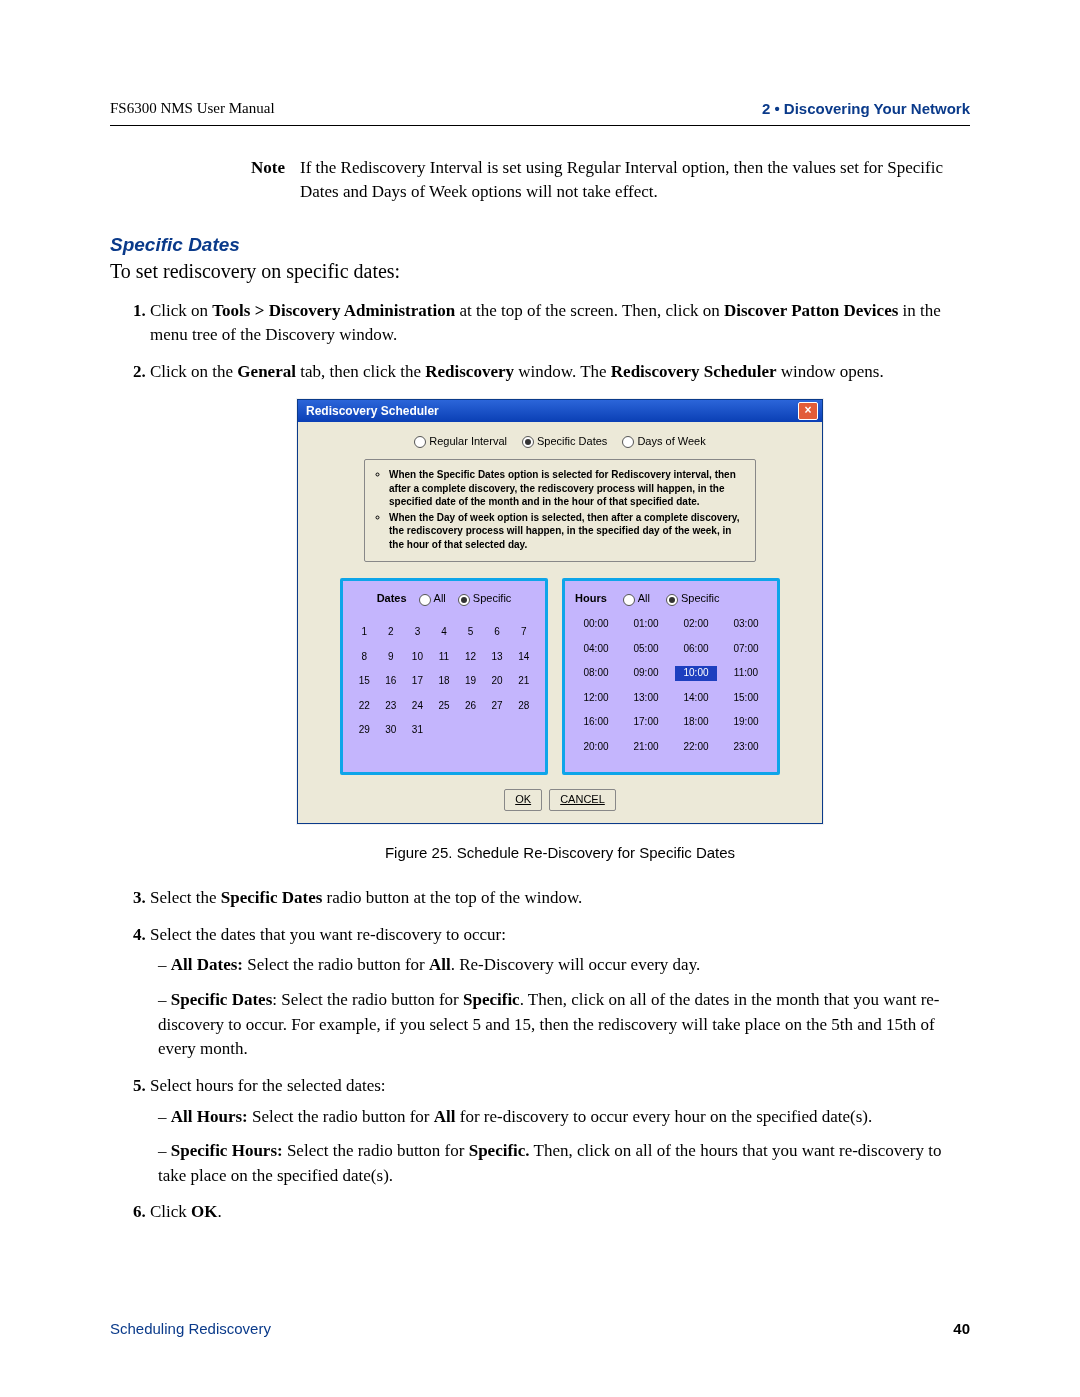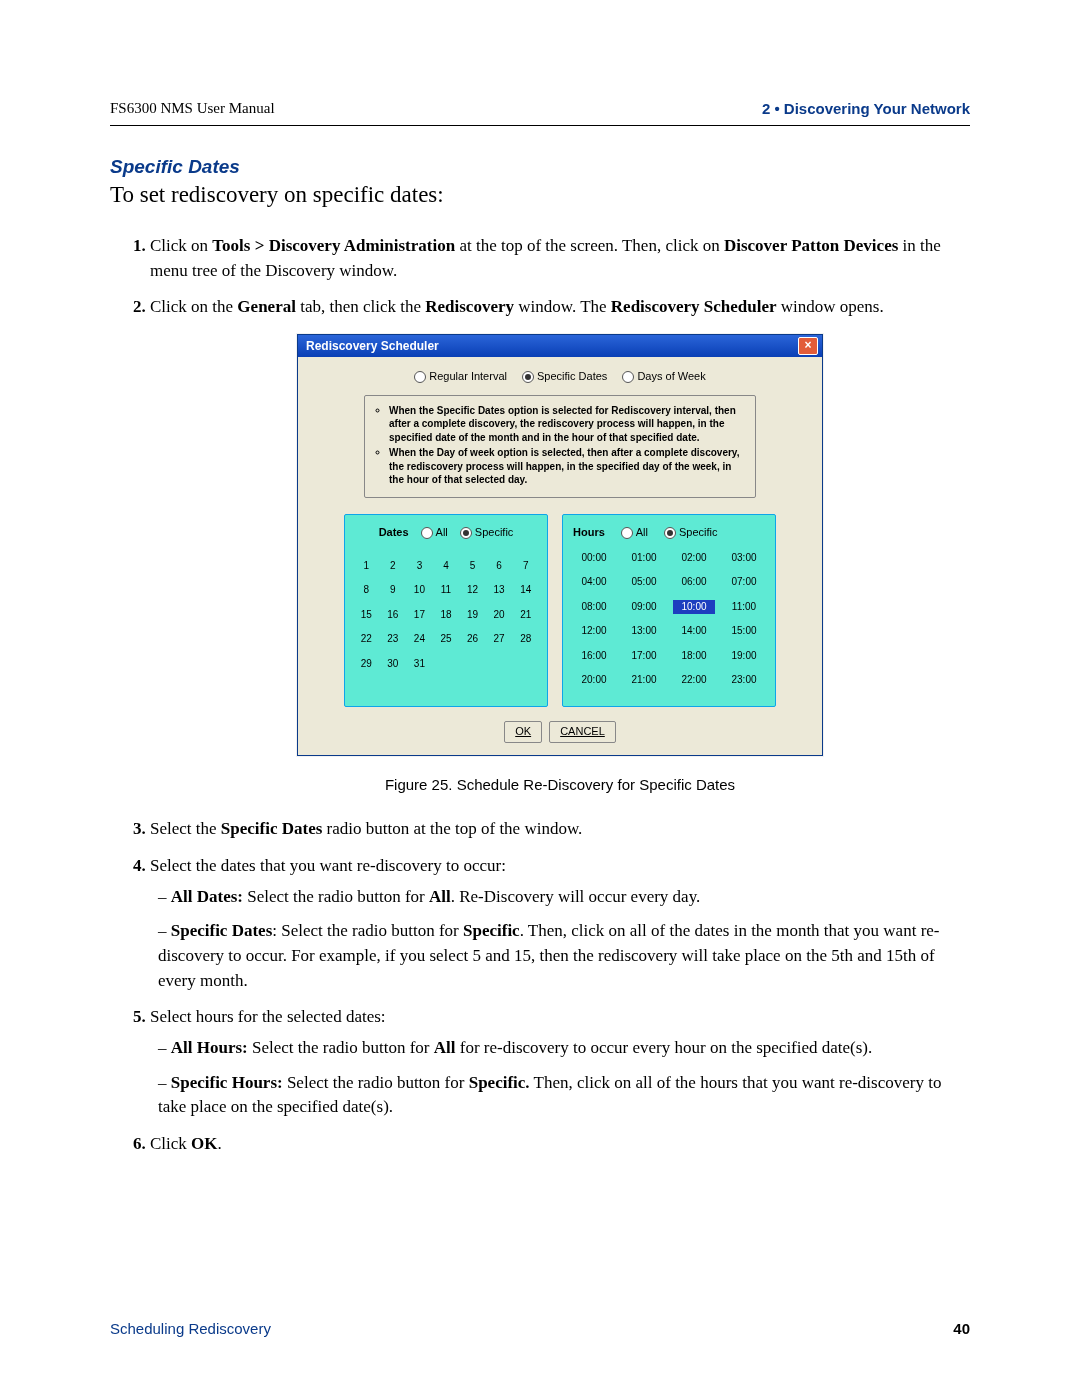--- a/index.html
+++ b/index.html
@@ -188,6 +188,10 @@
   </div>
   <hr class="hr-line">
 
+  <div class="note-block">
+    <div class="note-label">Note</div>
+    <div class="note-text">If the Rediscovery Interval is set using Regular Interval option, then the values set for Specific Dates and Days of Week options will not take effect.</div>
+  </div>
 
   <div class="section-title">Specific Dates</div>
   <div class="intro">To set rediscovery on specific dates:</div>

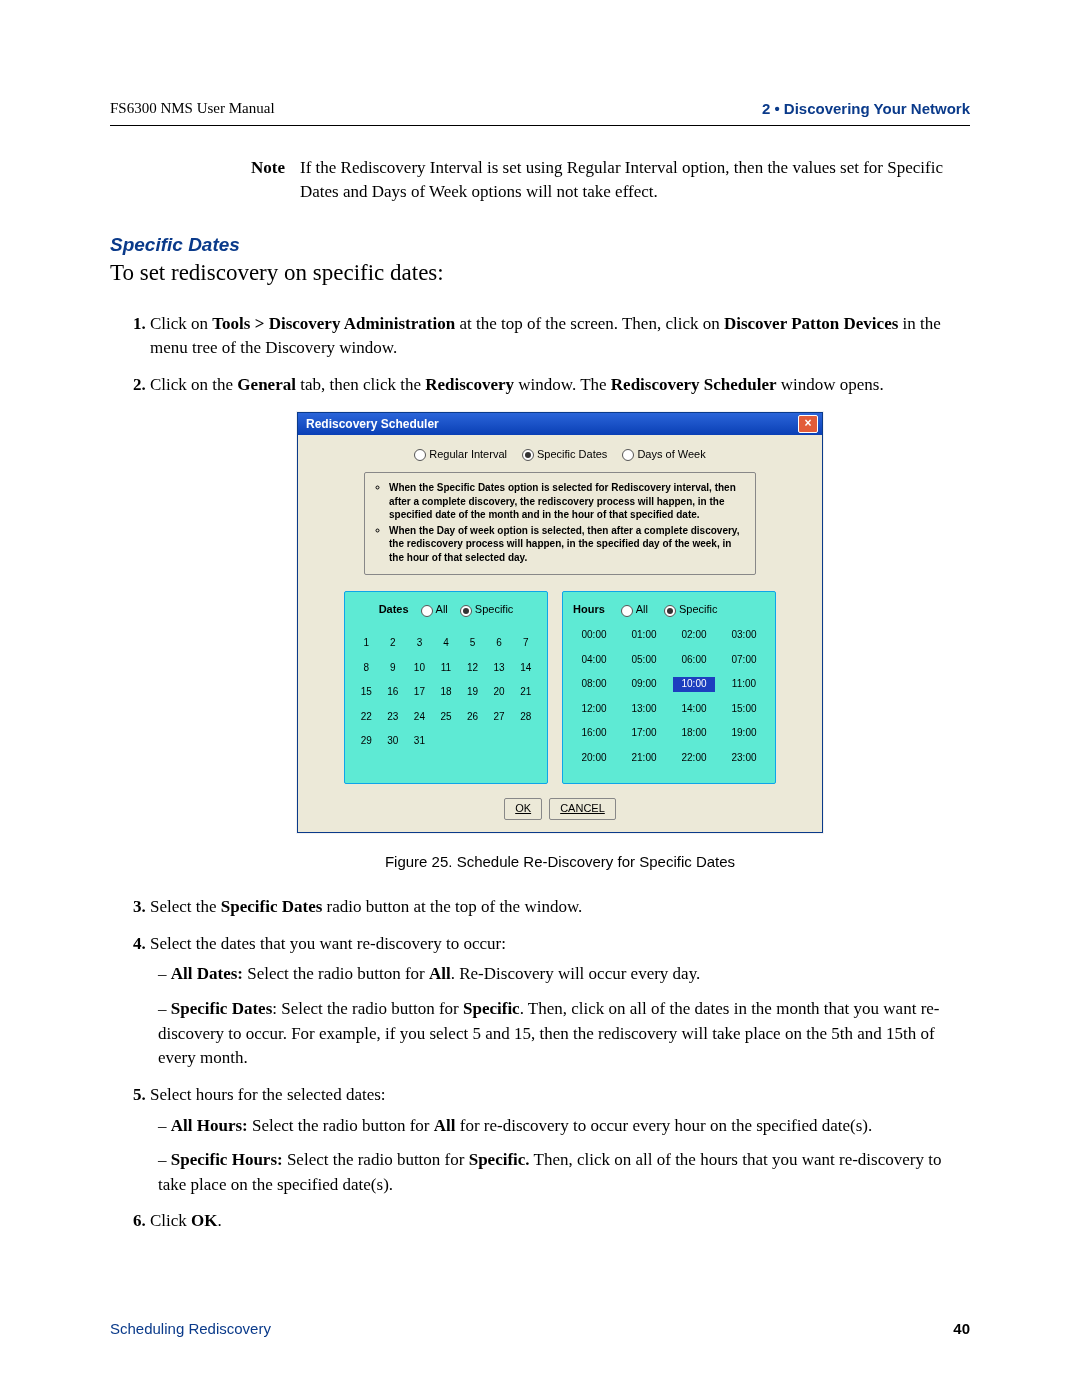--- a/index.html
+++ b/index.html
@@ -36,7 +36,7 @@
     font-family: Arial, sans-serif;
     margin-bottom: 4px;
   }
-  .intro { font-size: 23px; margin-bottom: 26px; }
+  .intro { font-size: 20px; margin-bottom: 16px; }
   ol.main-list { padding-left: 40px; font-size: 17px; line-height: 1.45; margin-top: 6px; }
   ol.main-list > li { margin-bottom: 12px; }
   ol.main-list > li::marker { font-weight: bold; }

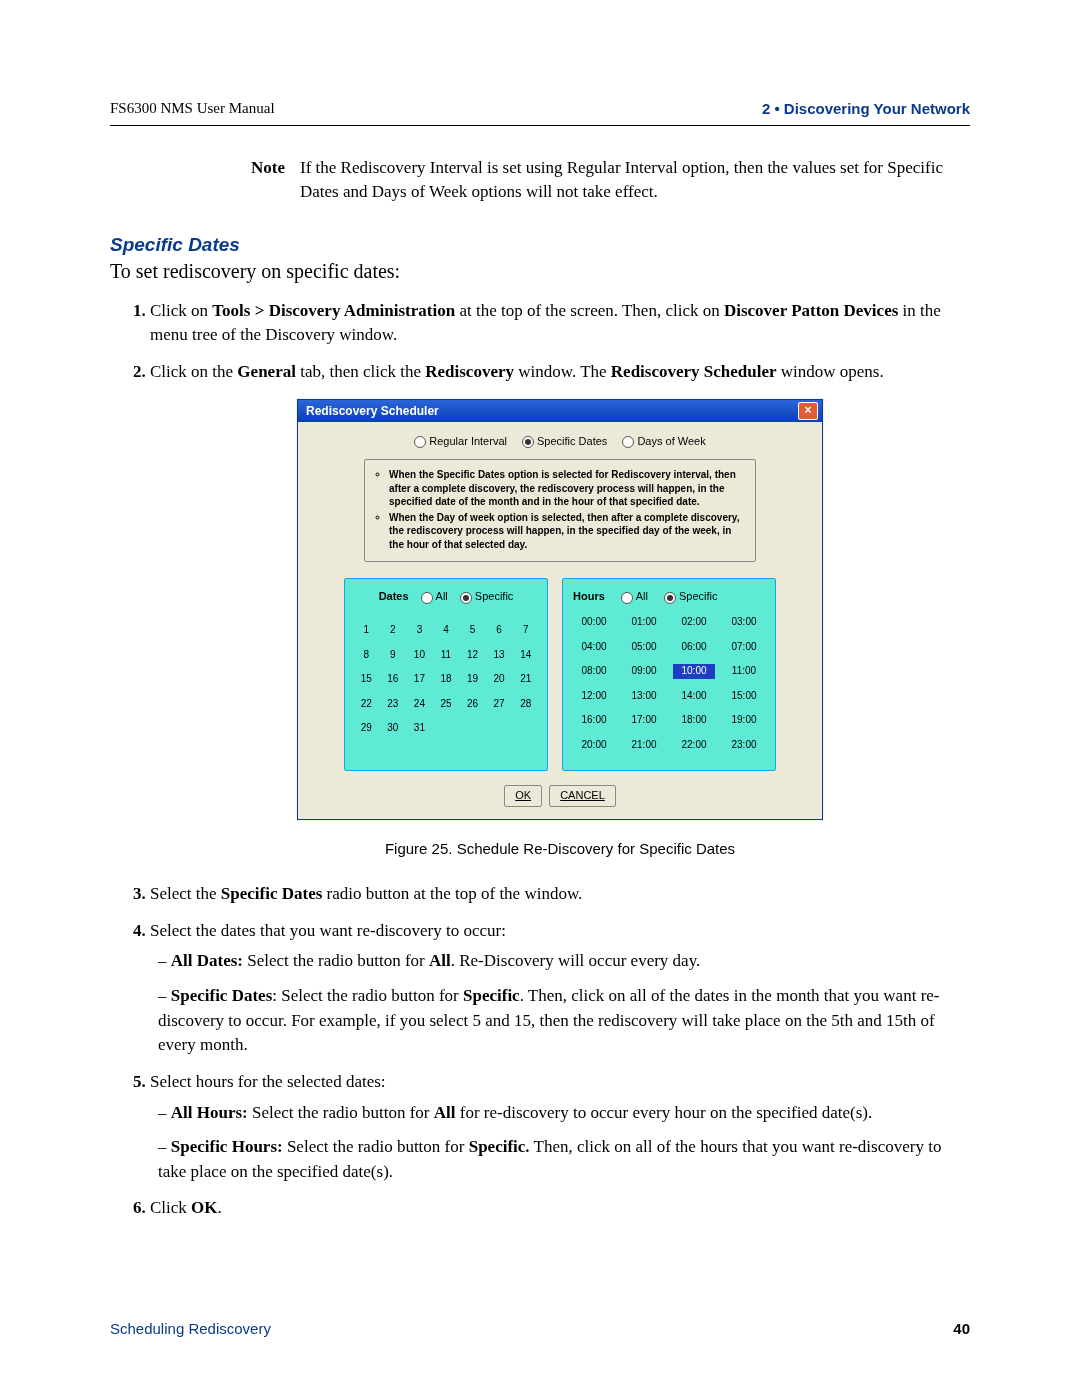--- a/index.html
+++ b/index.html
@@ -120,9 +120,9 @@
   .infobox li { margin-bottom: 2px; }
   .panels { display: flex; gap: 14px; justify-content: center; }
   .panel {
-    border: 1px solid #0ea5e9;
+    border: 3px solid #0ea5e9;
     border-radius: 2px;
-    background: #5eead4;
+    background: #c4b5fd;
   }
   .dates-panel { width: 182px; padding: 10px 10px 28px 10px; }
   .hours-panel { width: 192px; padding: 10px 10px 18px 10px; }

